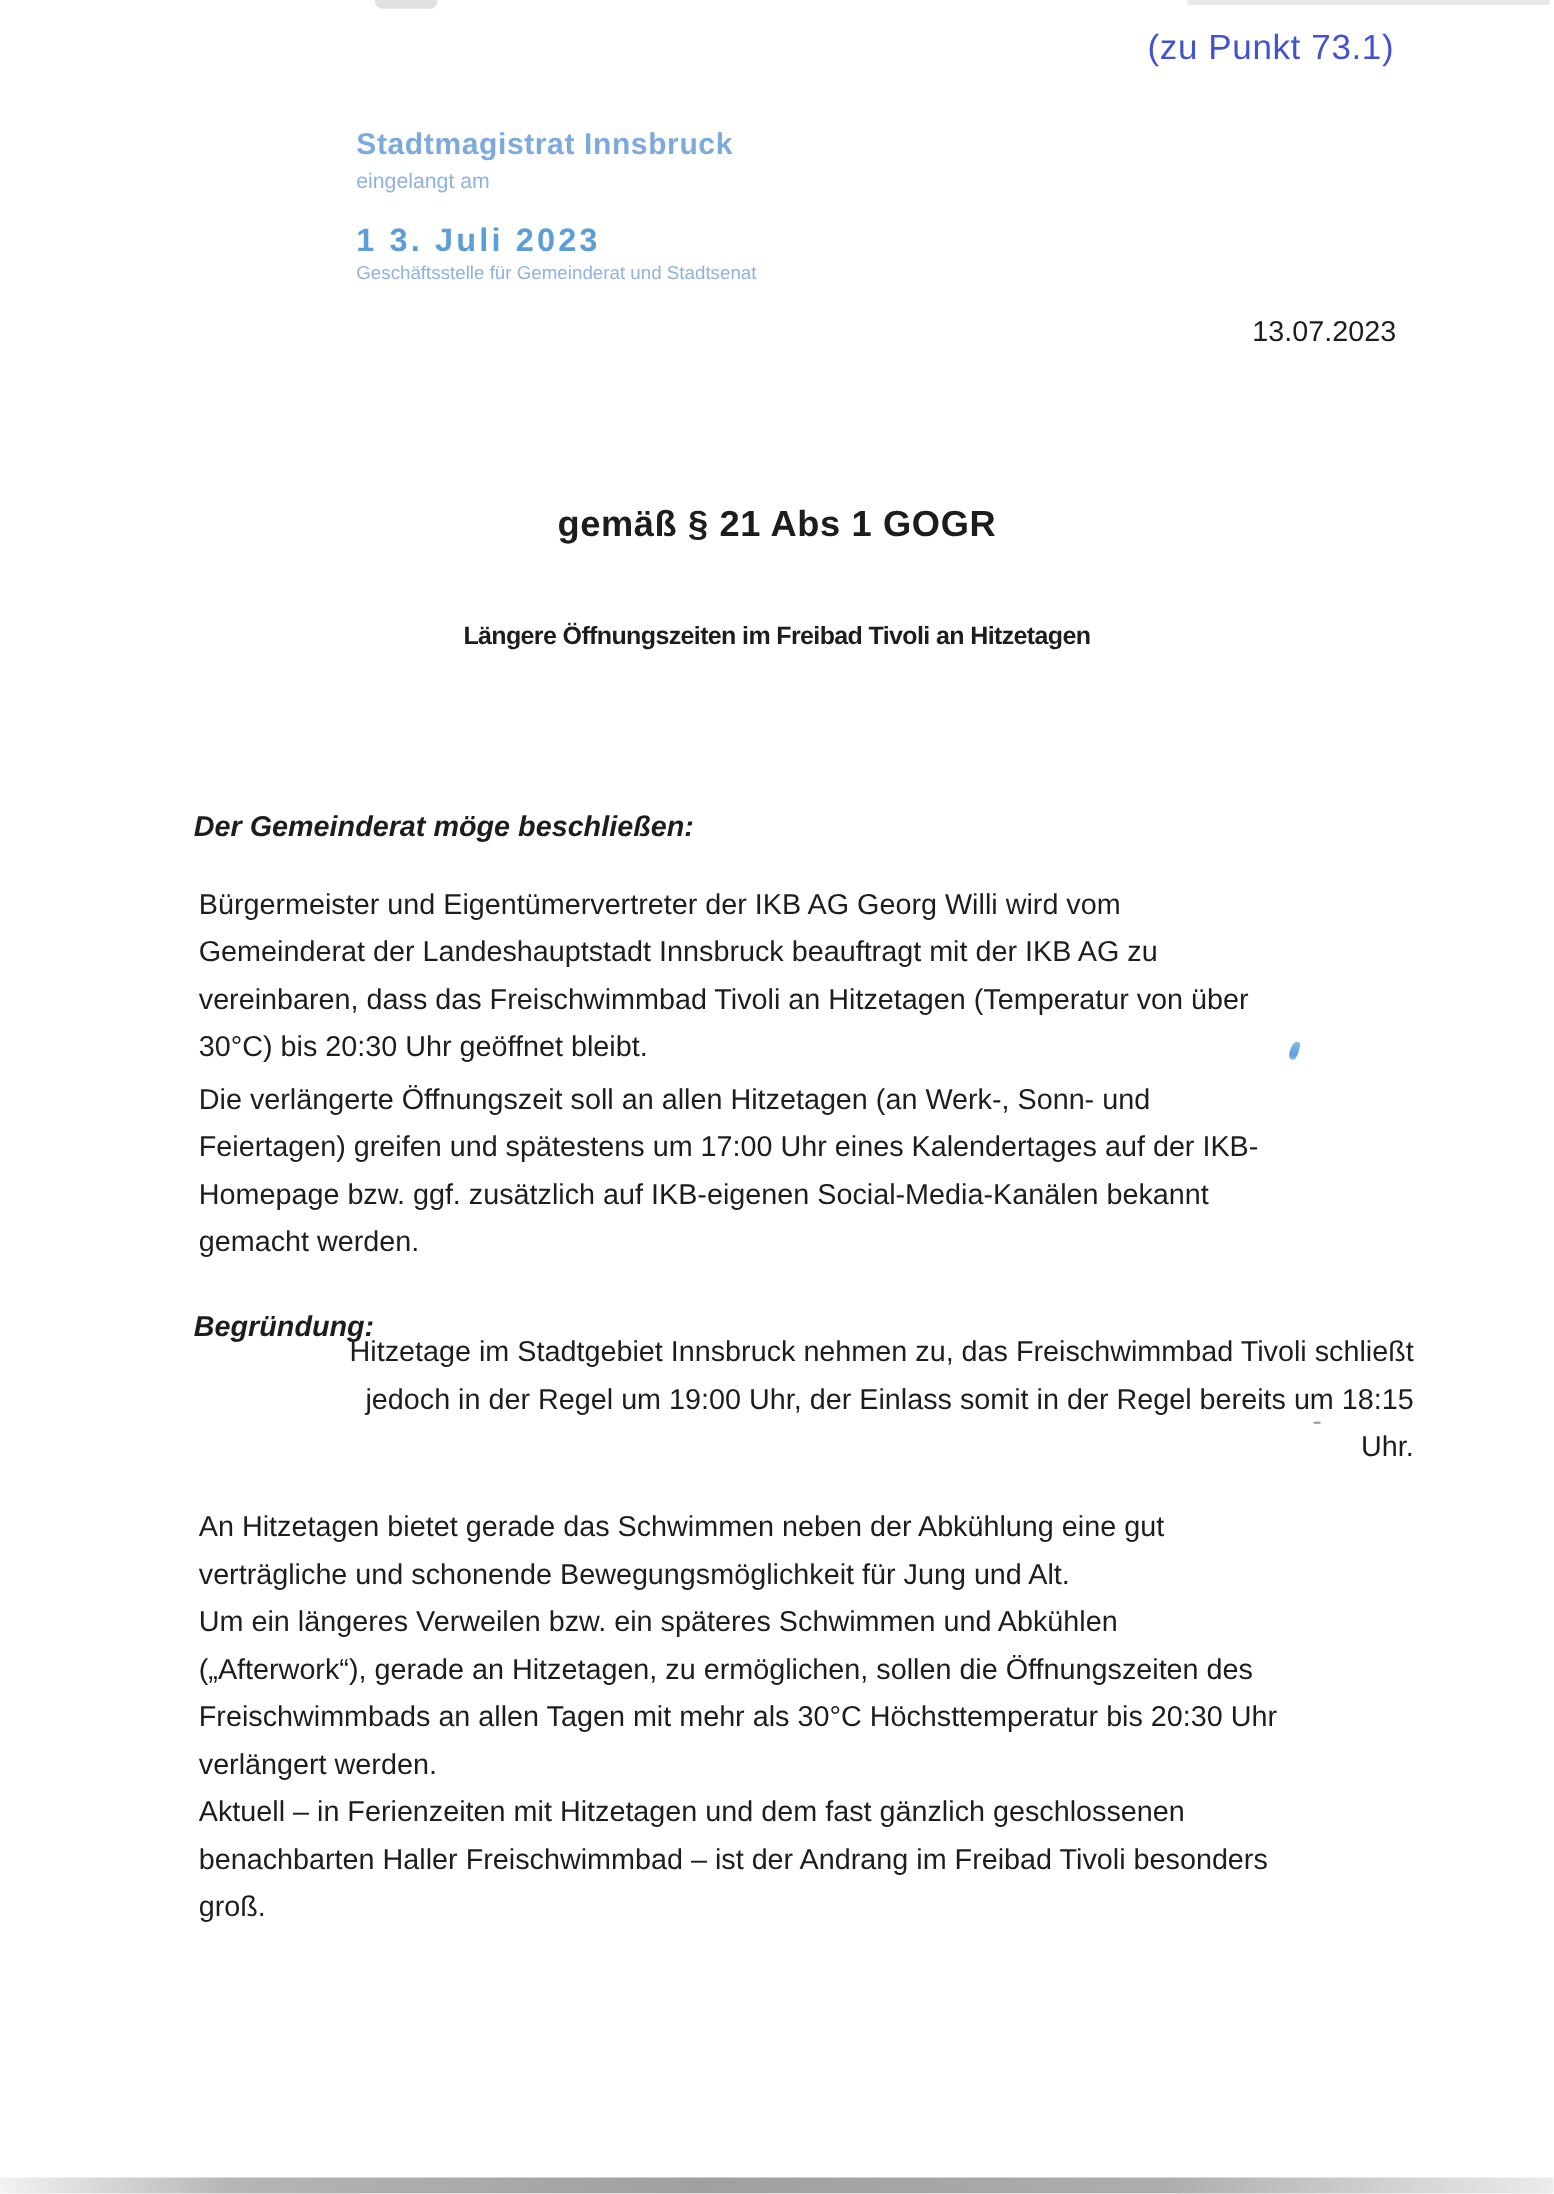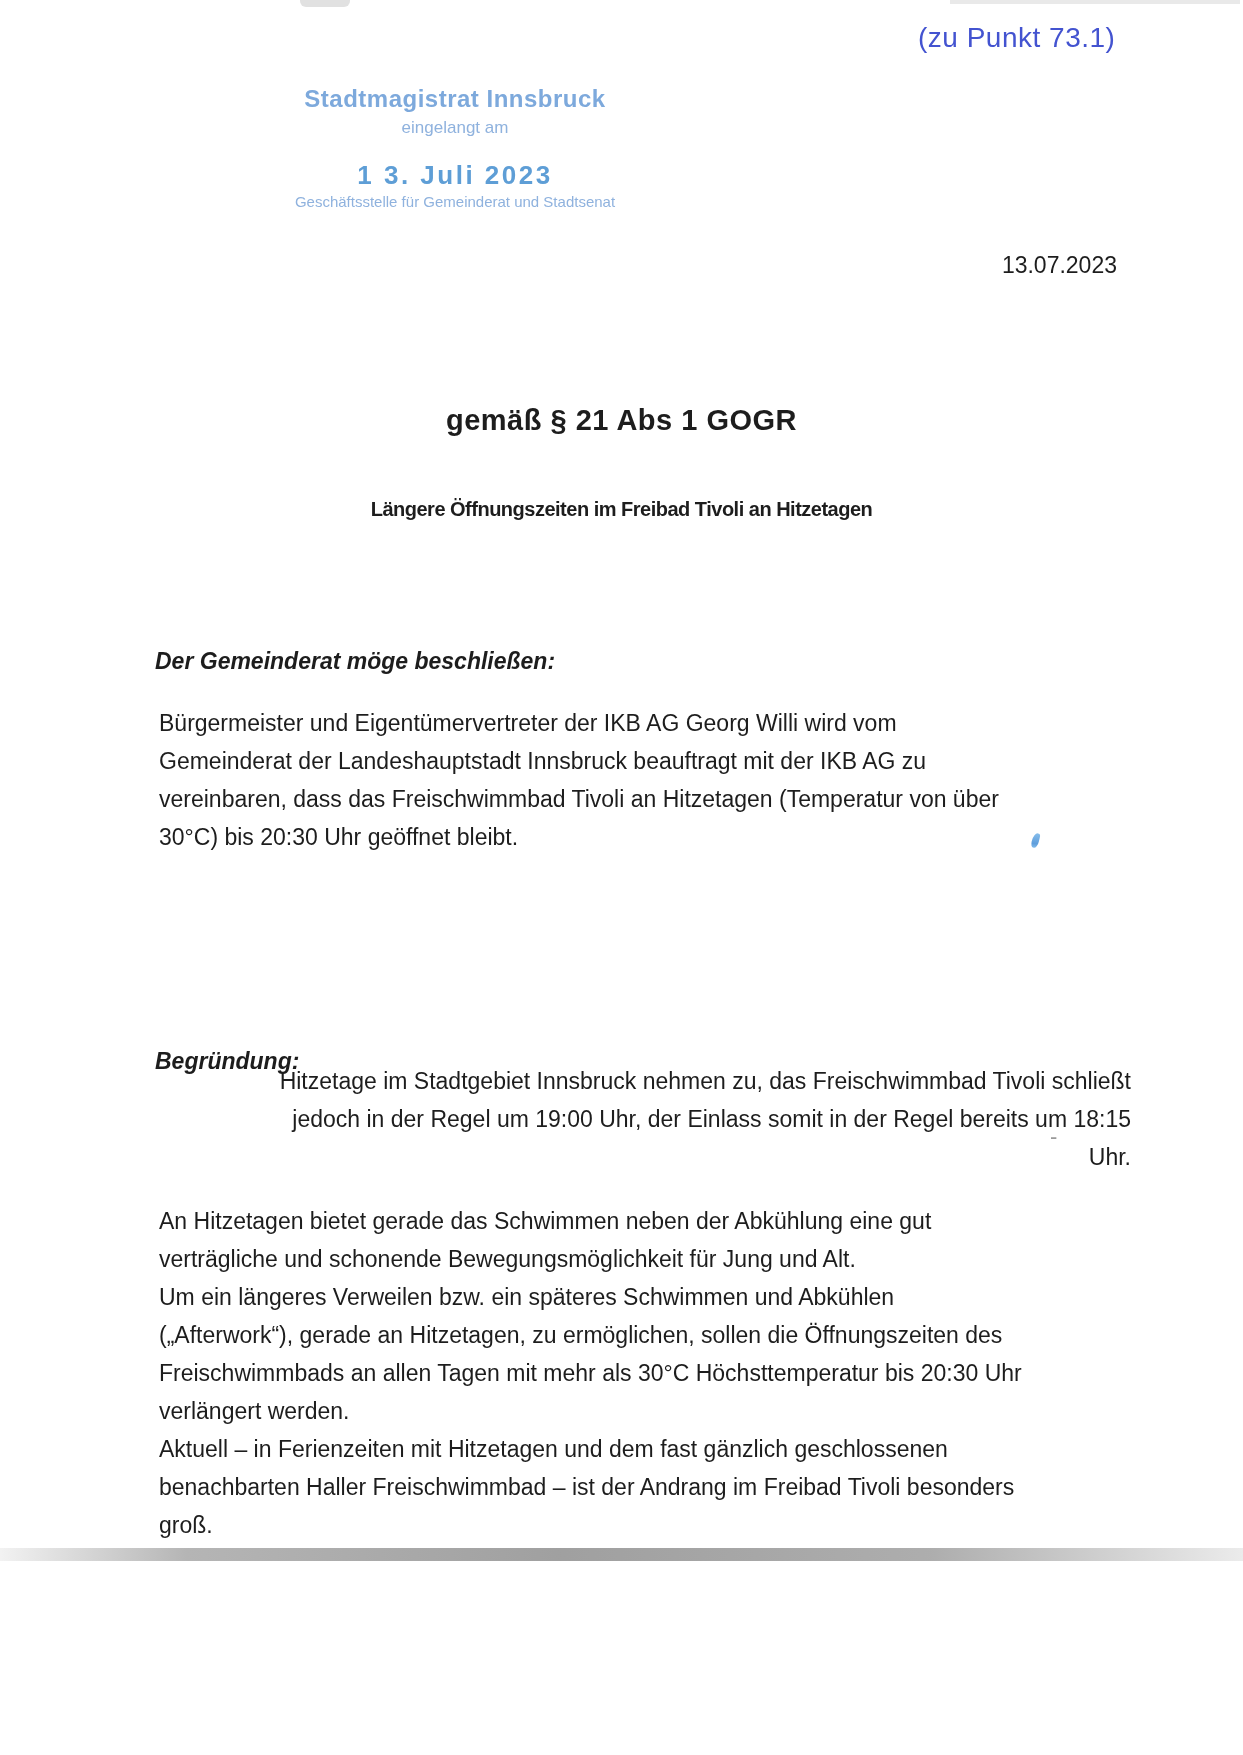--- a/index.html
+++ b/index.html
@@ -5,7 +5,7 @@
   html,body{margin:0;padding:0;background:#ffffff;}
   .page{
     position:relative;
-    width:1243px;height:1561px;
+    width:1243px;height:1755px;
     background:#ffffff;
     font-family:"Liberation Sans",sans-serif;
     color:#1d1d1d;

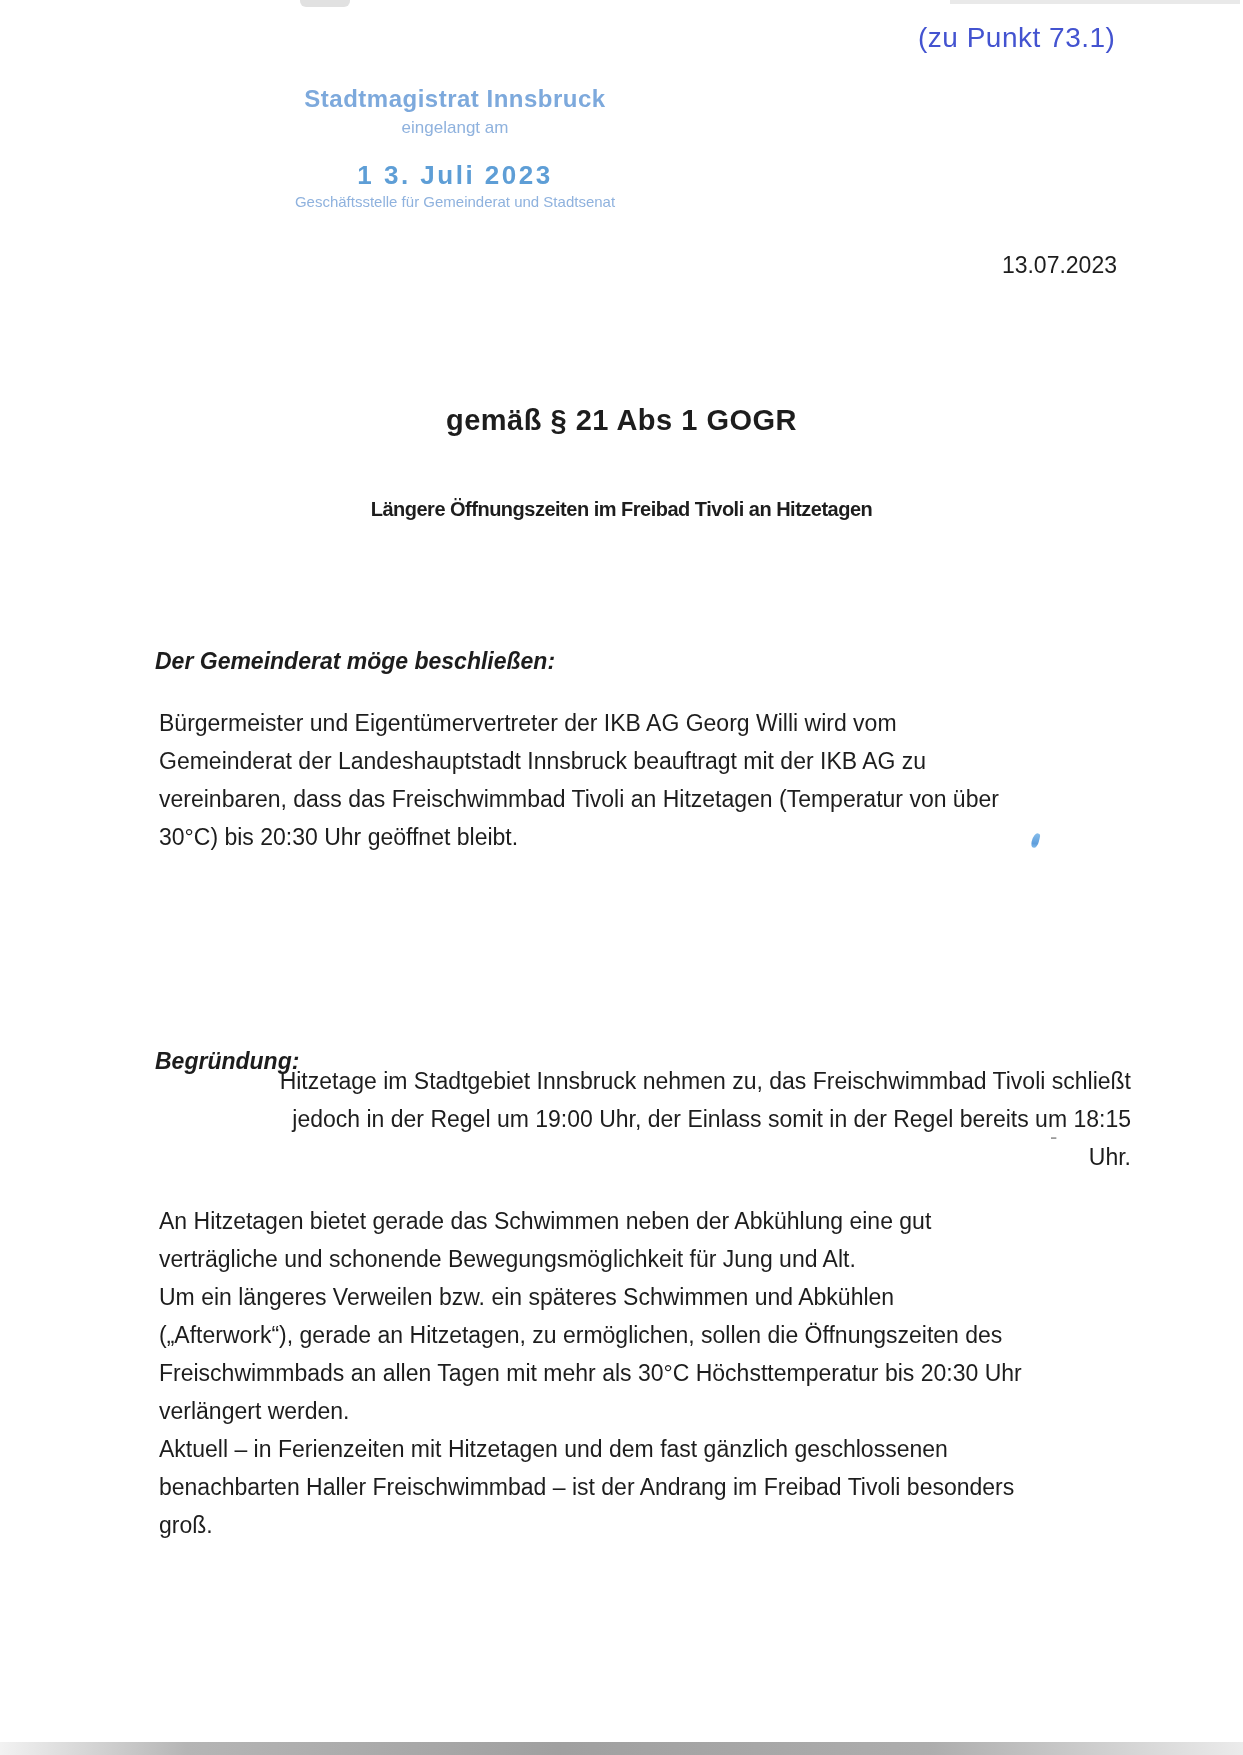--- a/index.html
+++ b/index.html
@@ -18,8 +18,8 @@
   }
   
   .stamp{
-    position:absolute;top:85px;left:285px;width:340px;
-    text-align:center;line-height:1.15;
+    position:absolute;top:102px;left:285px;width:340px;
+    text-align:left;line-height:1.15;
   }
   .stamp-org{font-size:24px;font-weight:600;color:#7da9dc;letter-spacing:0.5px;}
   .stamp-received{font-size:17px;color:#8fb2de;margin-top:5px;}

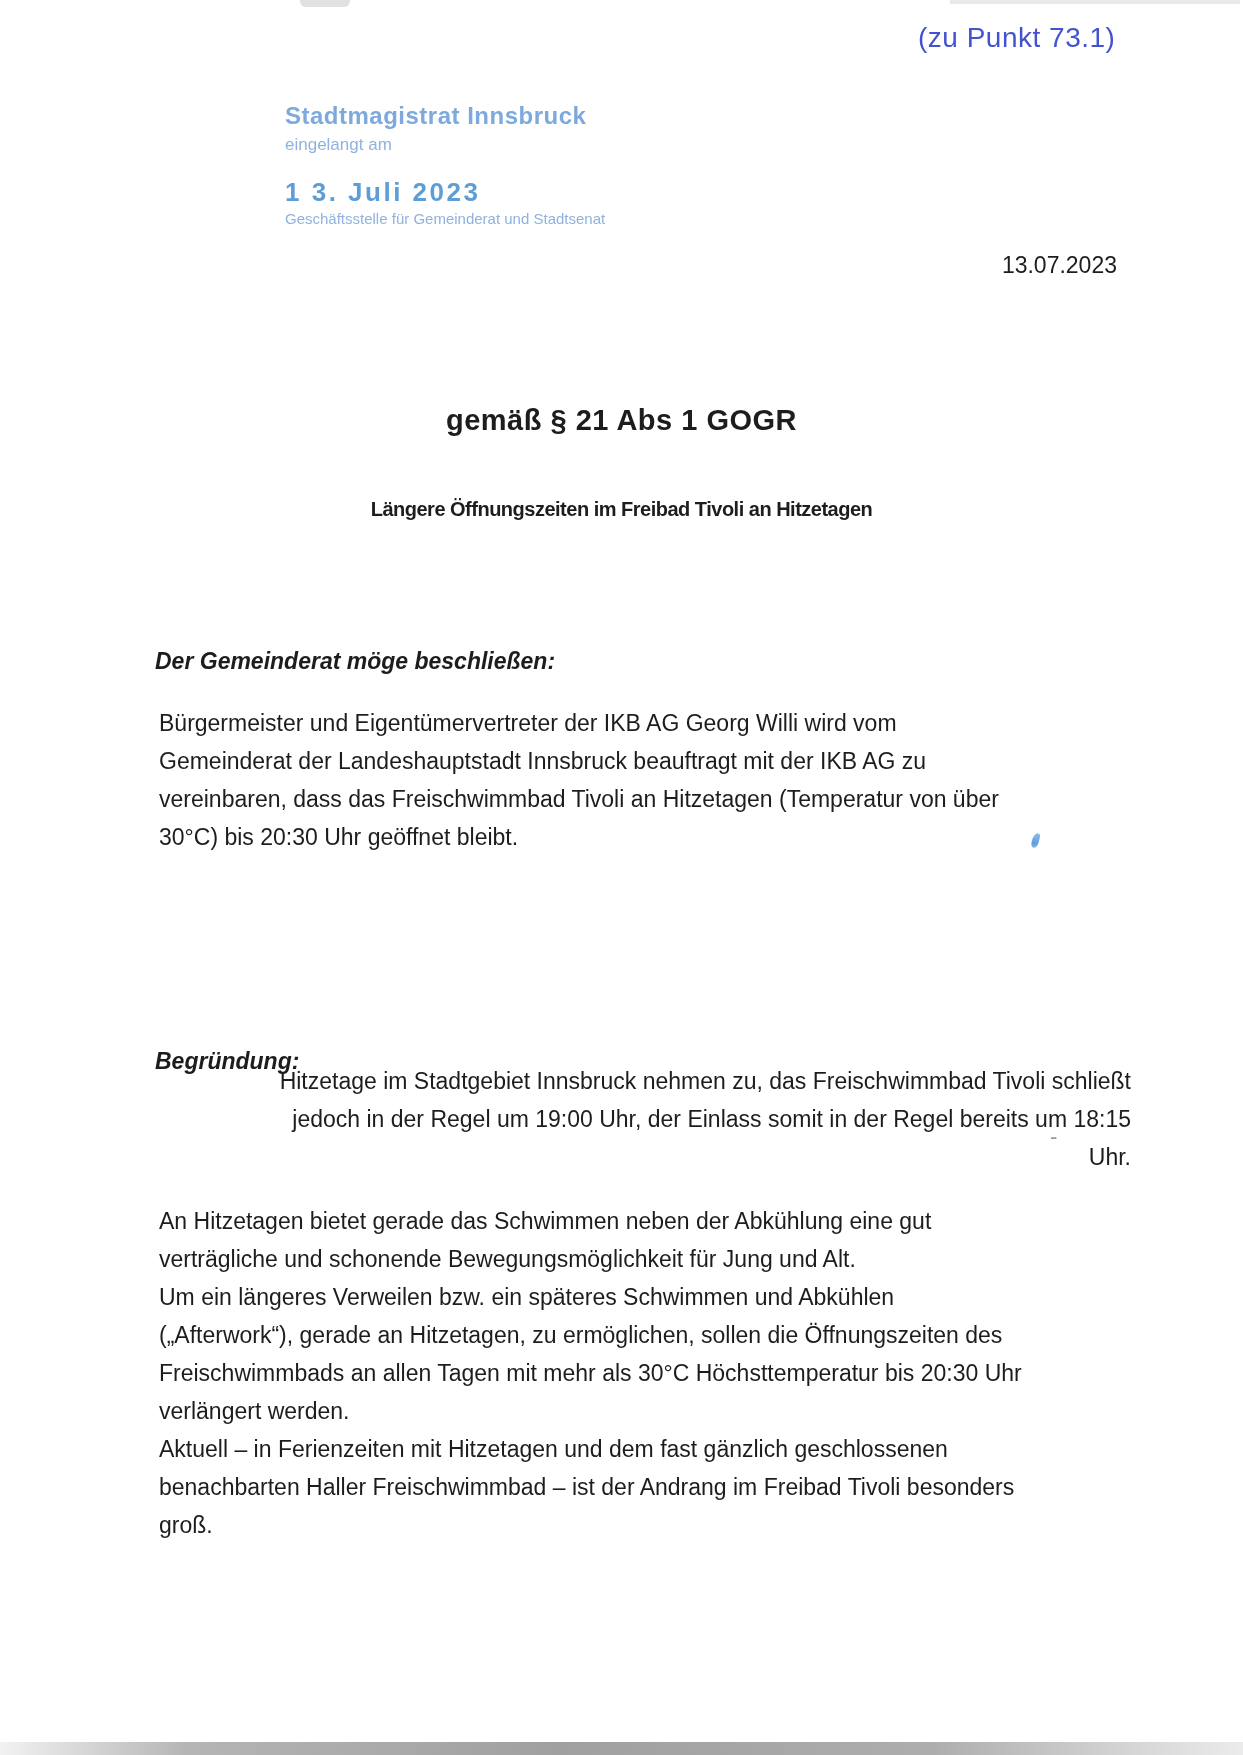--- a/index.html
+++ b/index.html
@@ -100,6 +100,10 @@
 Gemeinderat der Landeshauptstadt Innsbruck beauftragt mit der IKB AG zu
 vereinbaren, dass das Freischwimmbad Tivoli an Hitzetagen (Temperatur von über
 30°C) bis 20:30 Uhr geöffnet bleibt.</p>
+    <p class="para">Die verlängerte Öffnungszeit soll an allen Hitzetagen (an Werk-, Sonn- und
+Feiertagen) greifen und spätestens um 17:00 Uhr eines Kalendertages auf der IKB-
+Homepage bzw. ggf. zusätzlich auf IKB-eigenen Social-Media-Kanälen bekannt
+gemacht werden.</p>
   </div>
 
   <div class="pen-mark"></div>

